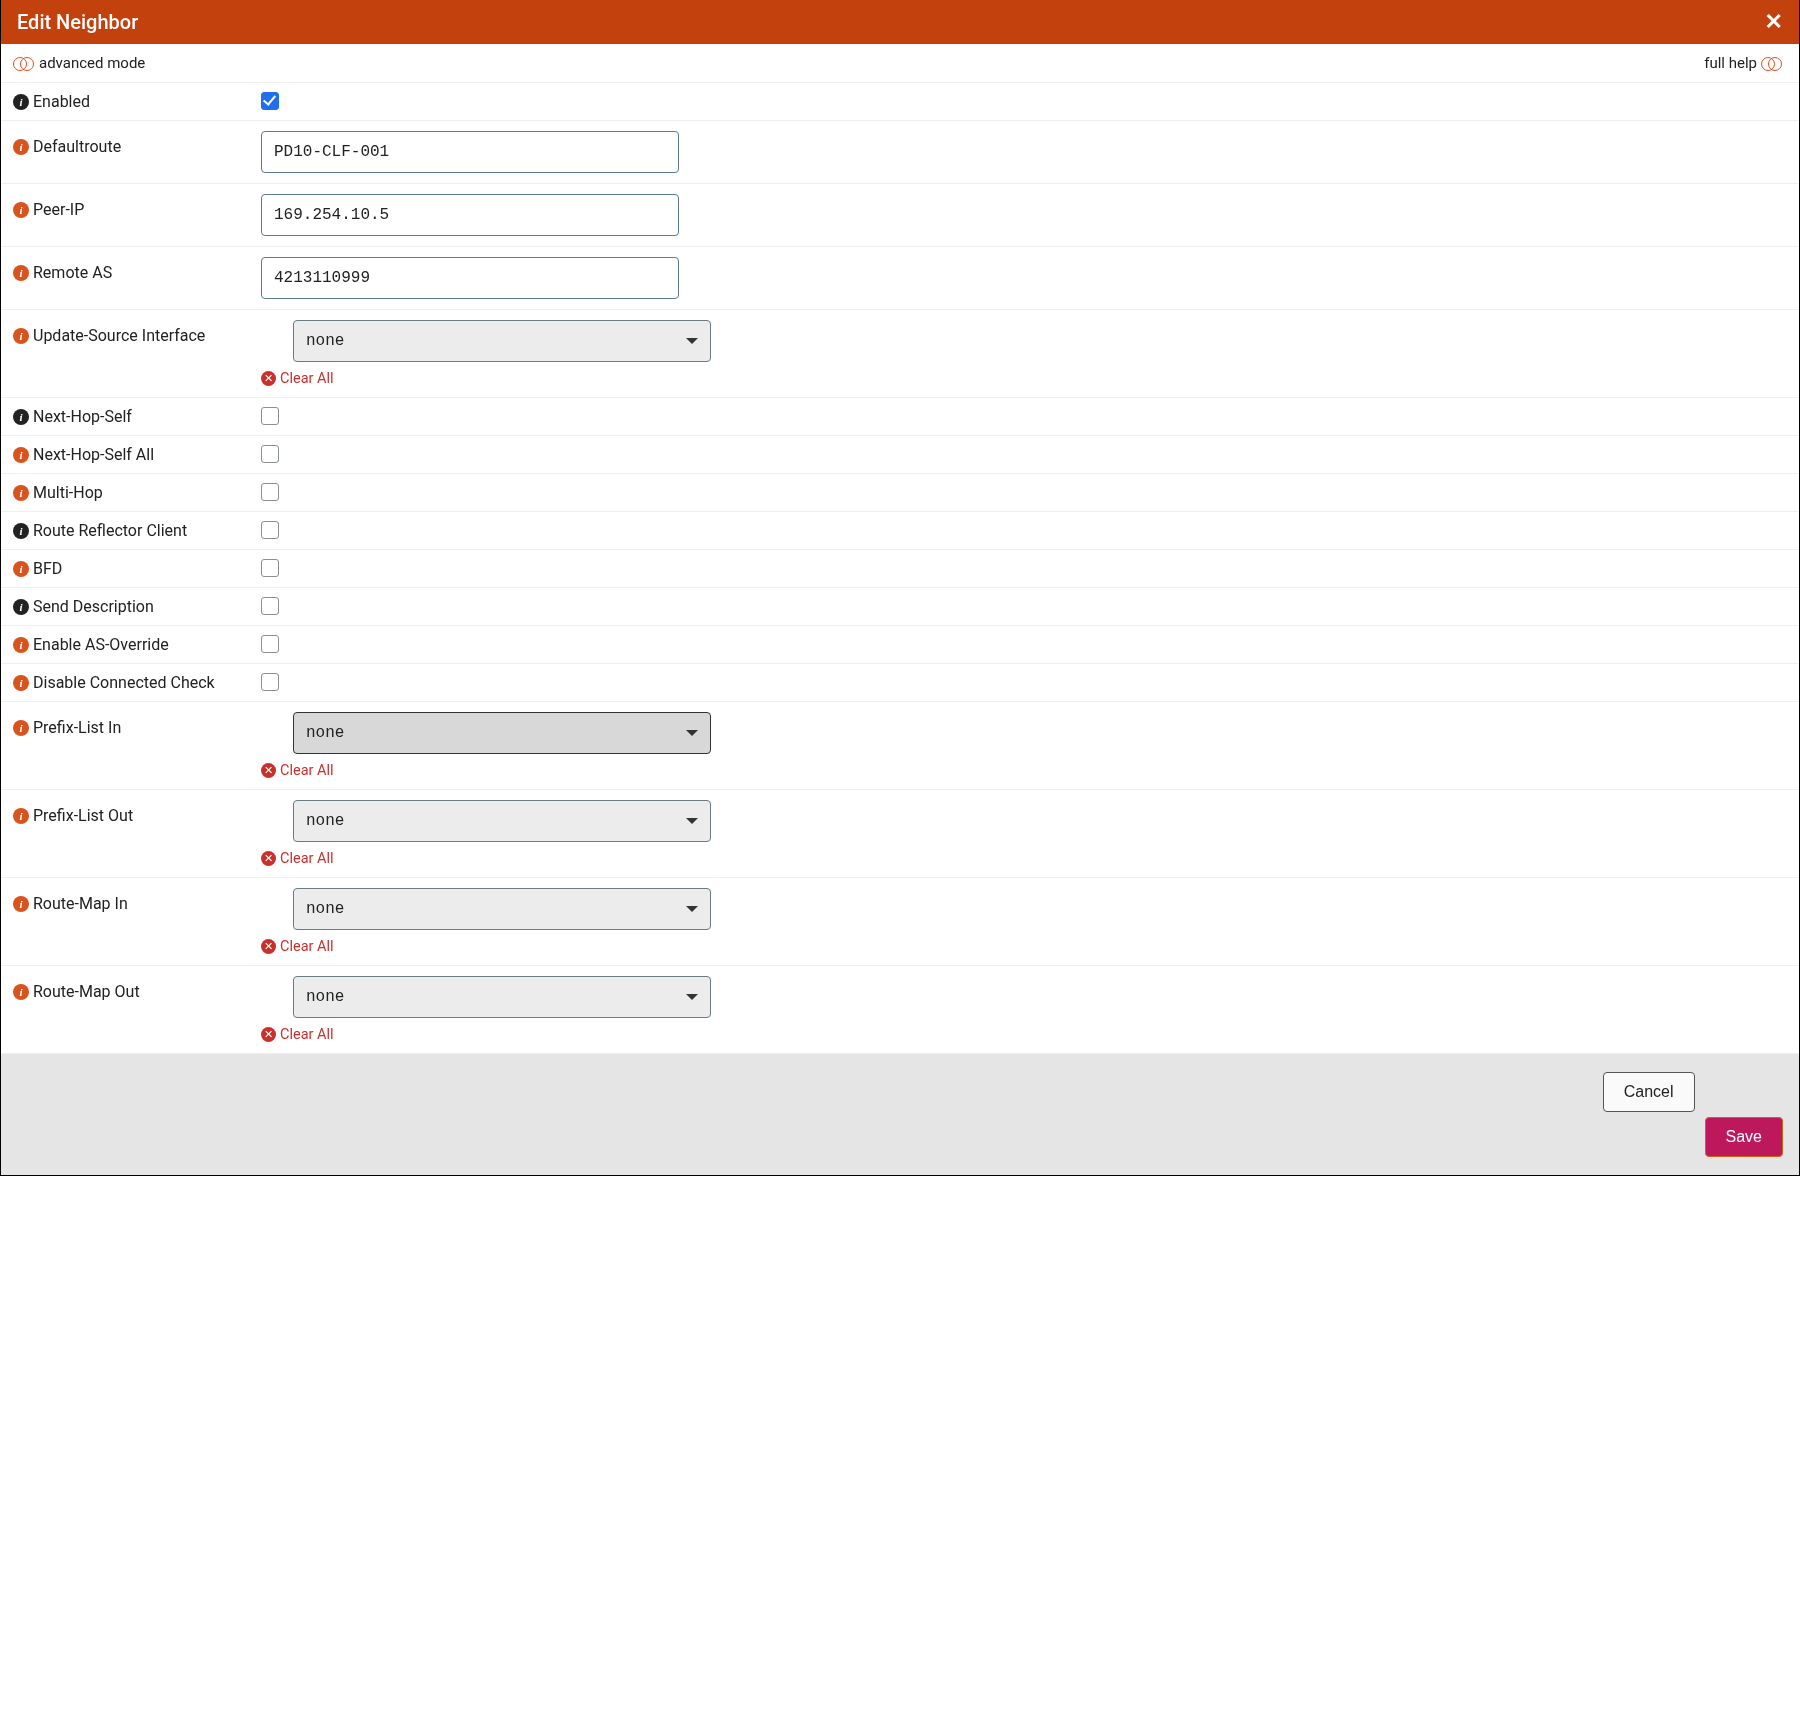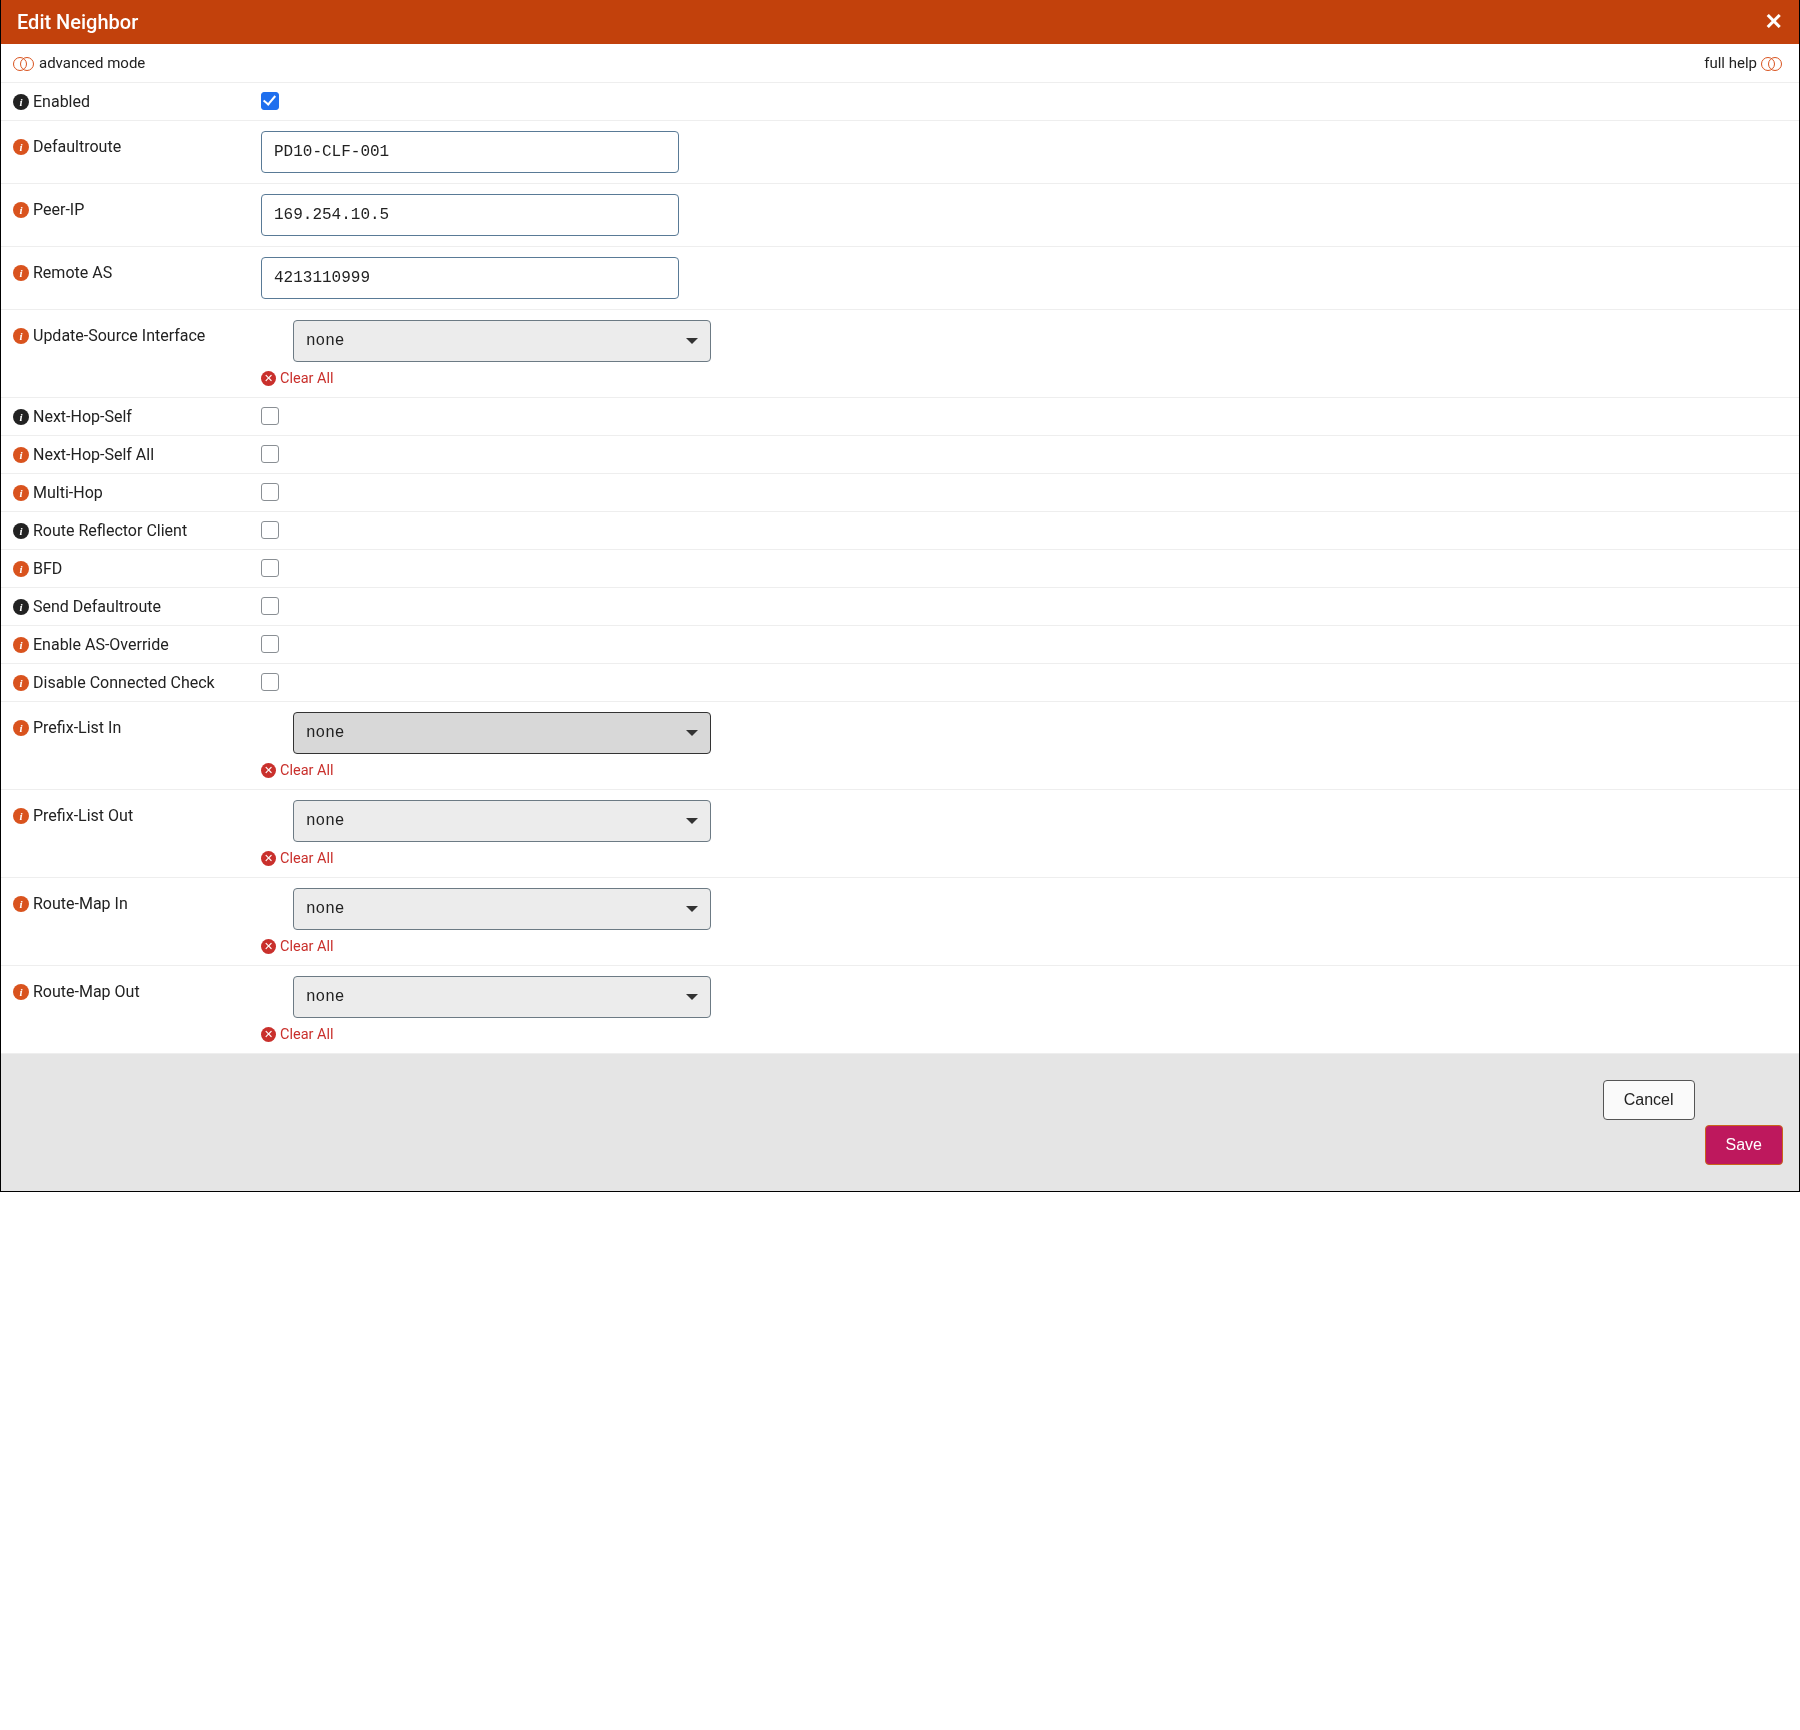--- a/index.html
+++ b/index.html
@@ -345,7 +345,7 @@
   <div class="form-row tight">
     <div class="form-label">
       <span class="info-icon dark">i</span>
-      <span>Send Defaultroute</span>
+      <span>Send Description</span>
     </div>
     <div class="form-control-wrap">
       <span class="checkbox"></span>

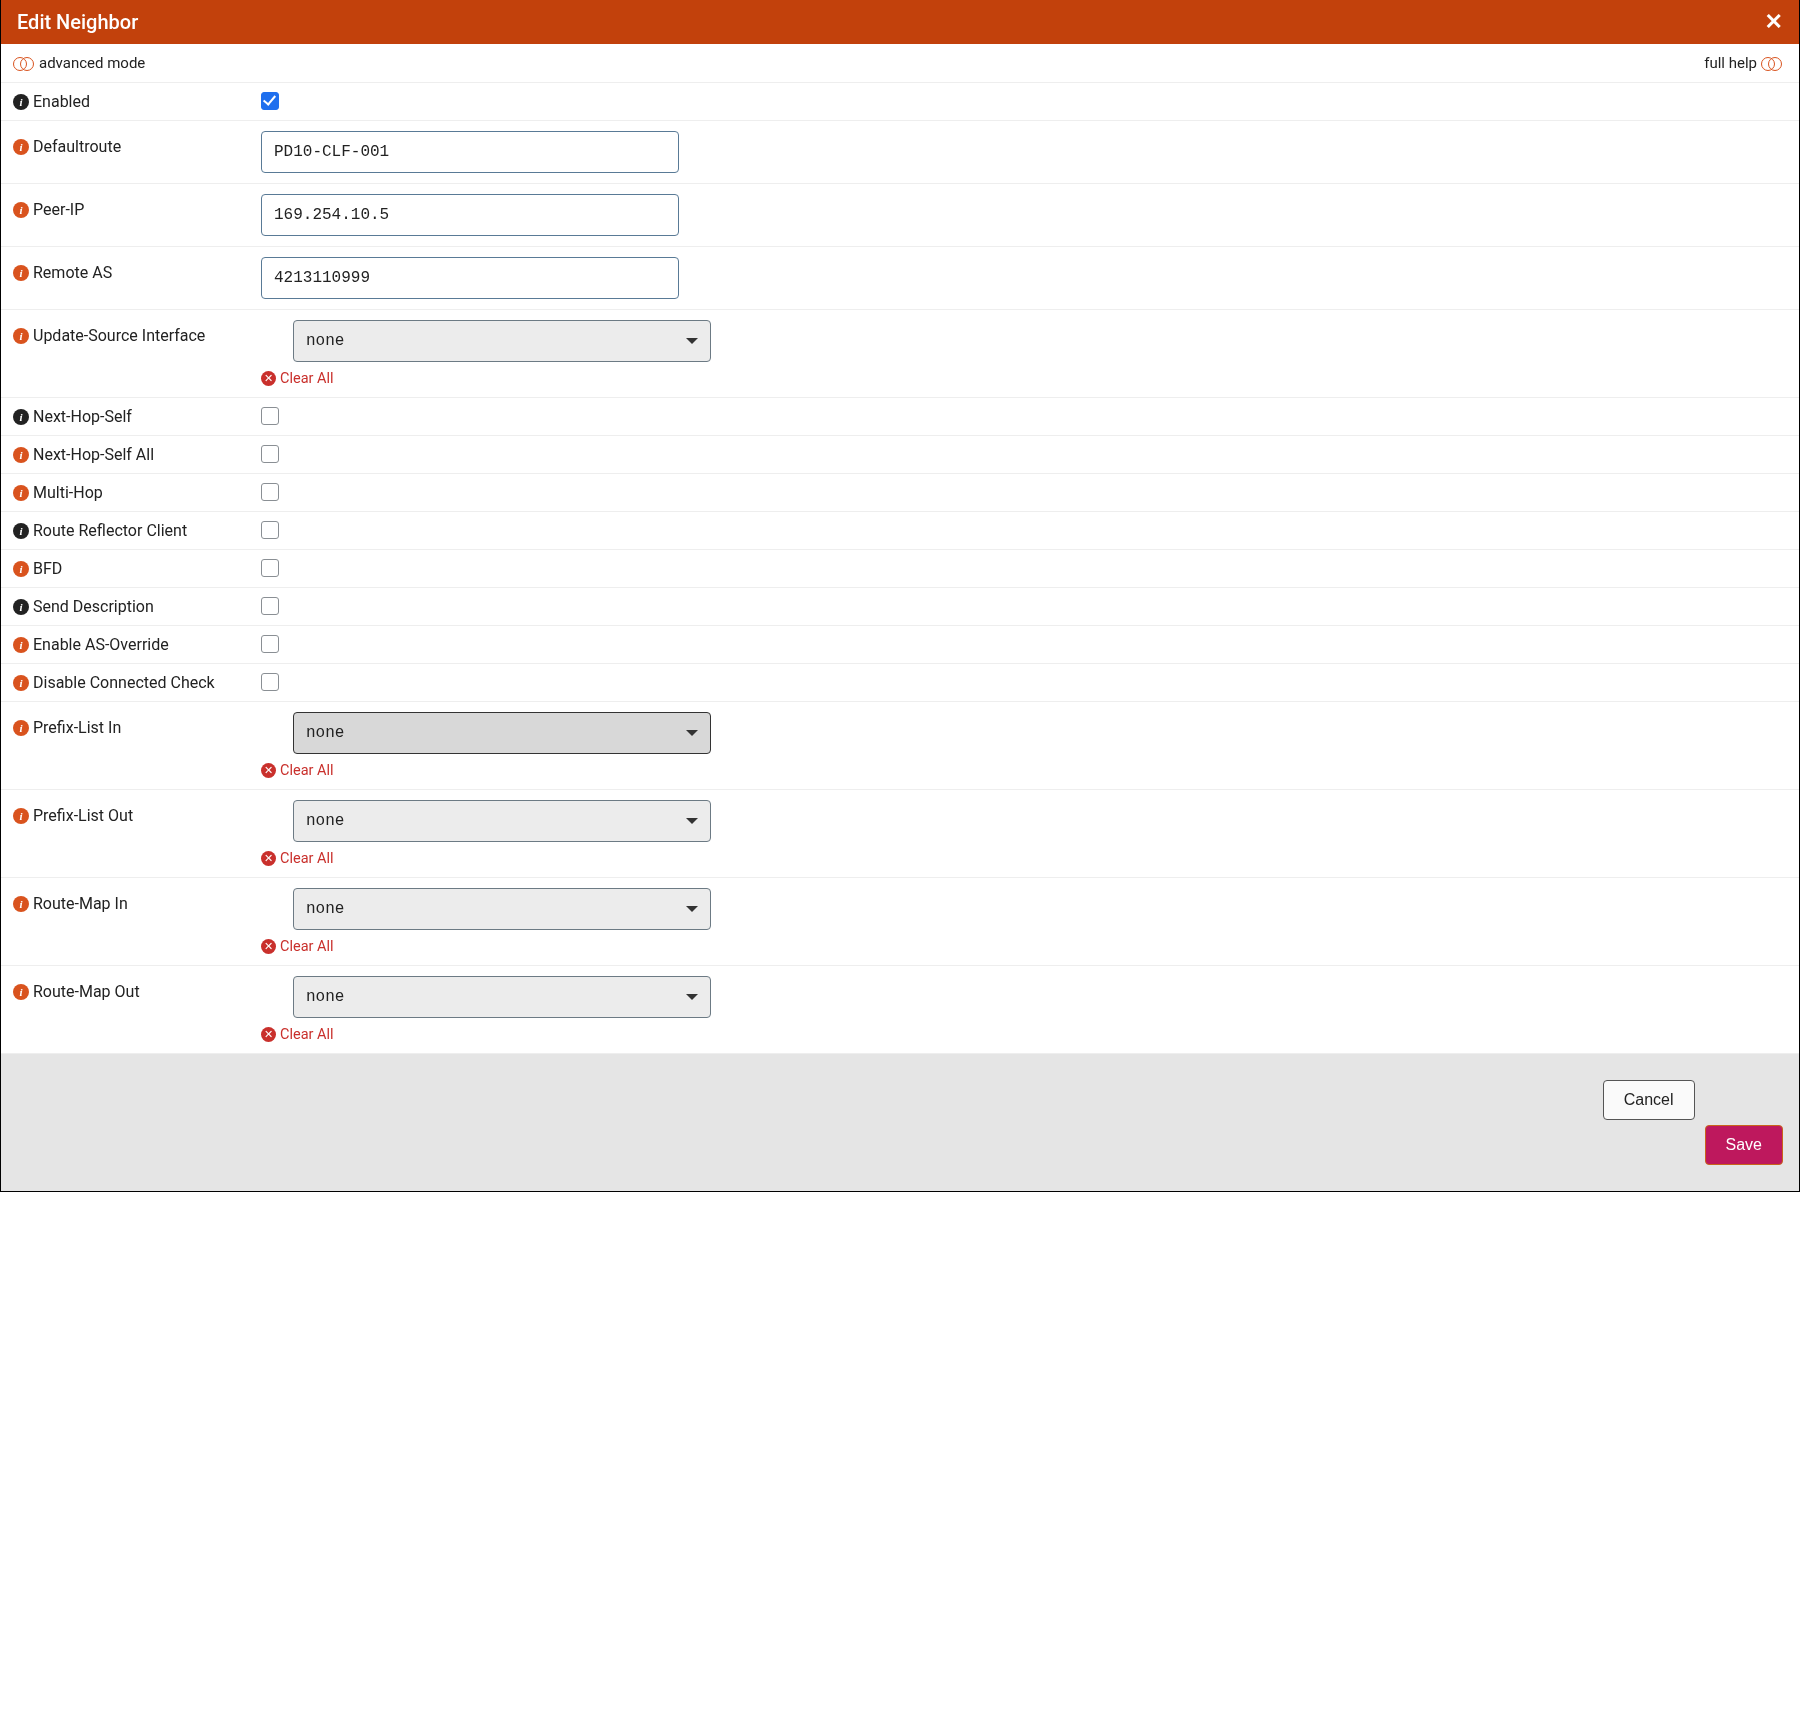--- a/index.html
+++ b/index.html
@@ -189,7 +189,7 @@
   }
   .modal-footer {
     background: #e5e5e5;
-    padding: 26px 16px;
+    padding: 18px 16px;
     display: flex;
     justify-content: flex-end;
     gap: 10px;

